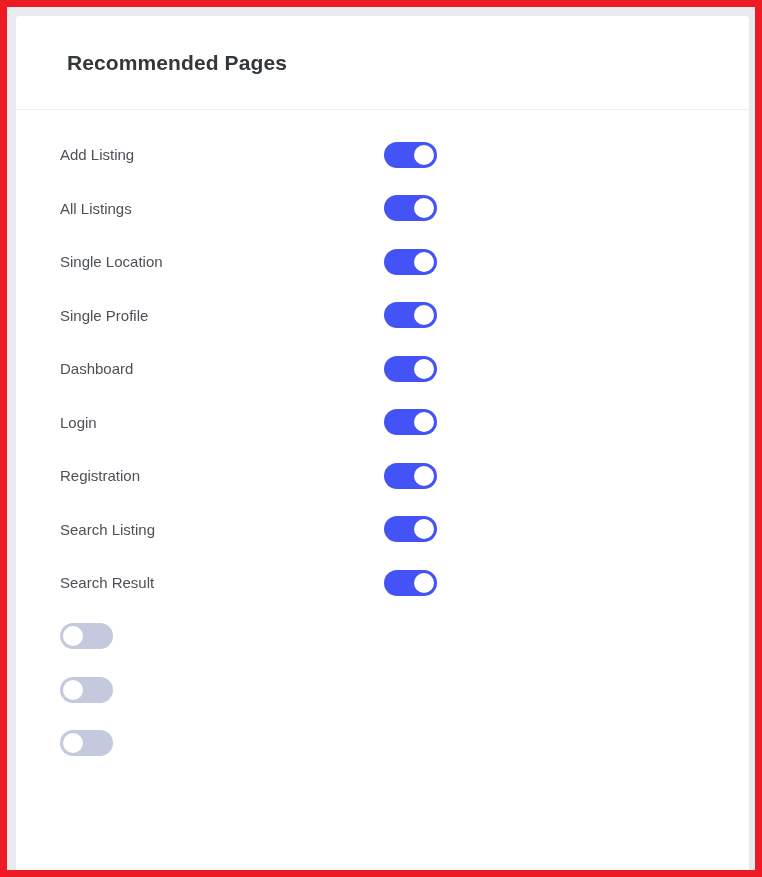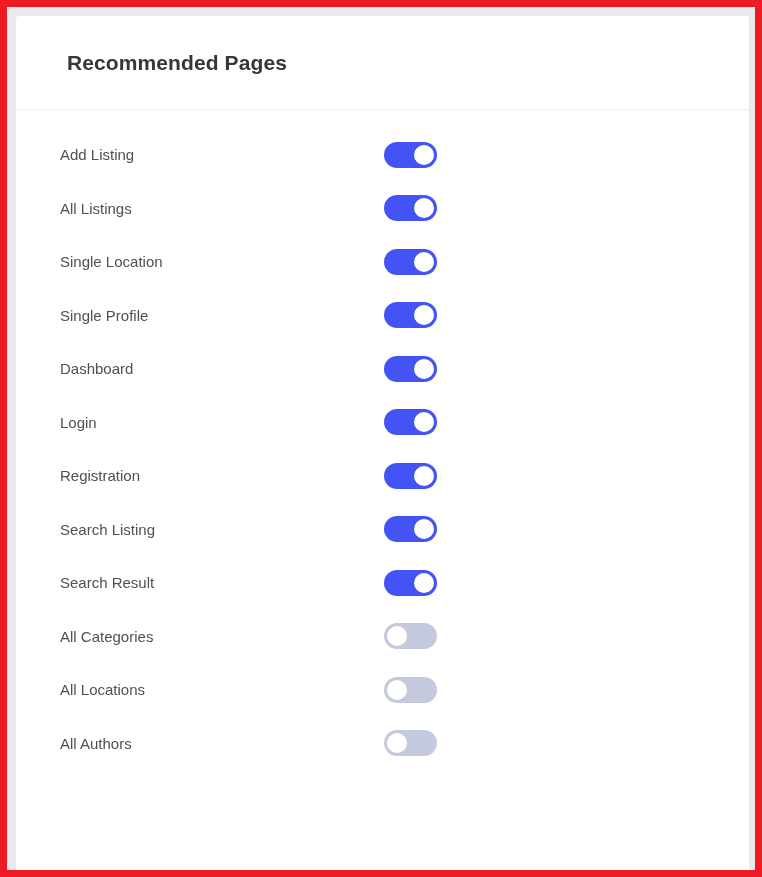--- a/index.html
+++ b/index.html
@@ -170,7 +170,6 @@
           </div>
         </div>
         <div class="page-row">
-          <span class="page-label">All Categories</span>
           <div class="toggle">
             <span class="knob"></span>
           </div>

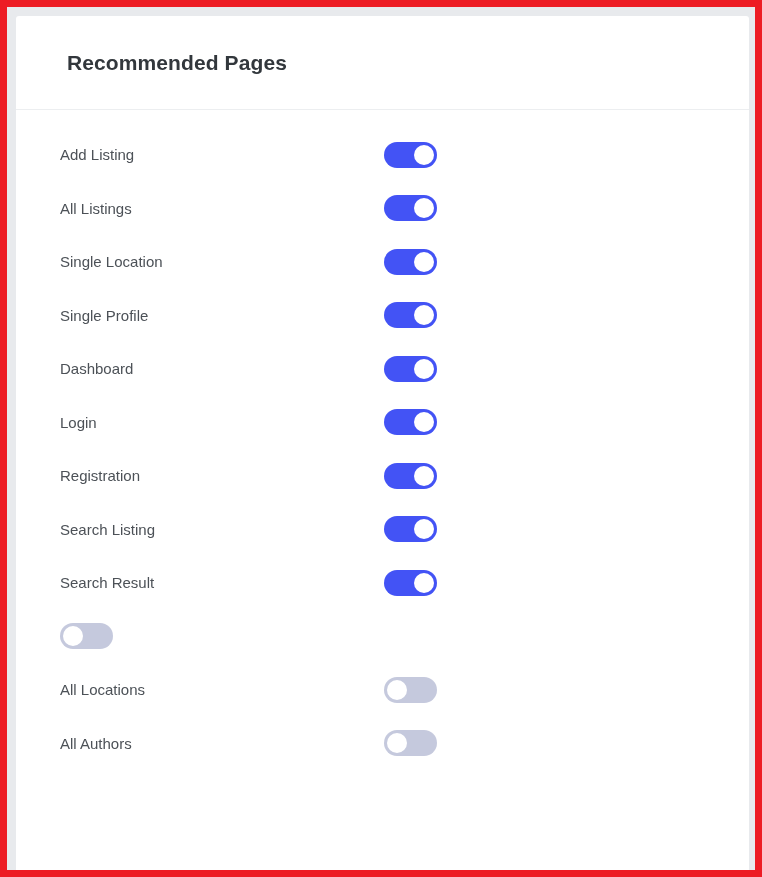--- a/index.html
+++ b/index.html
@@ -175,7 +175,6 @@
           </div>
         </div>
         <div class="page-row">
-          <span class="page-label">All Locations</span>
           <div class="toggle">
             <span class="knob"></span>
           </div>

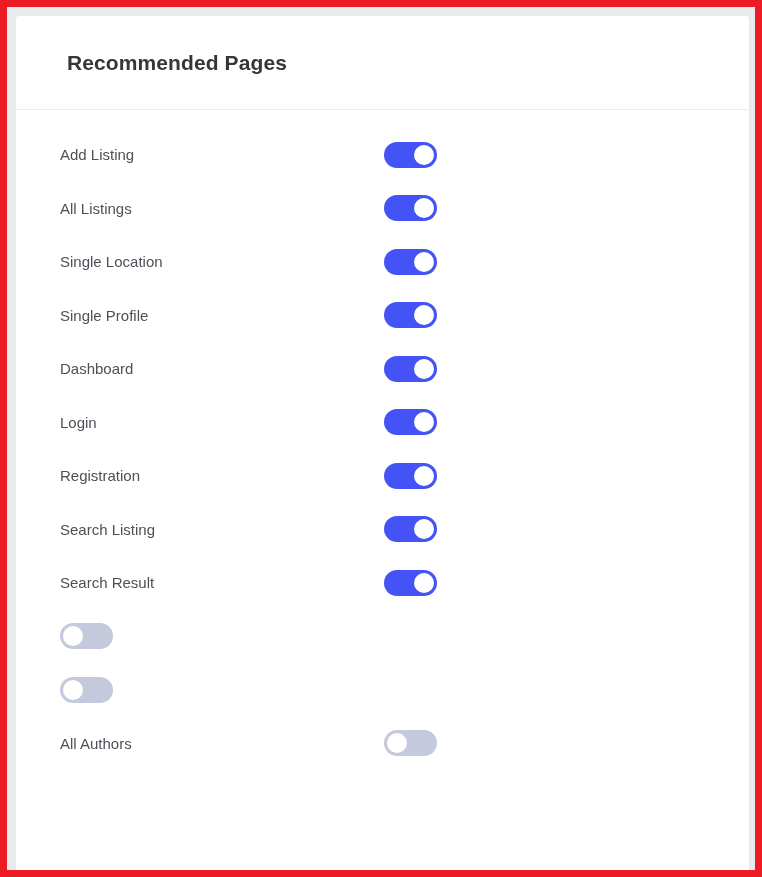--- a/index.html
+++ b/index.html
@@ -180,7 +180,6 @@
           </div>
         </div>
         <div class="page-row">
-          <span class="page-label">All Authors</span>
           <div class="toggle">
             <span class="knob"></span>
           </div>

